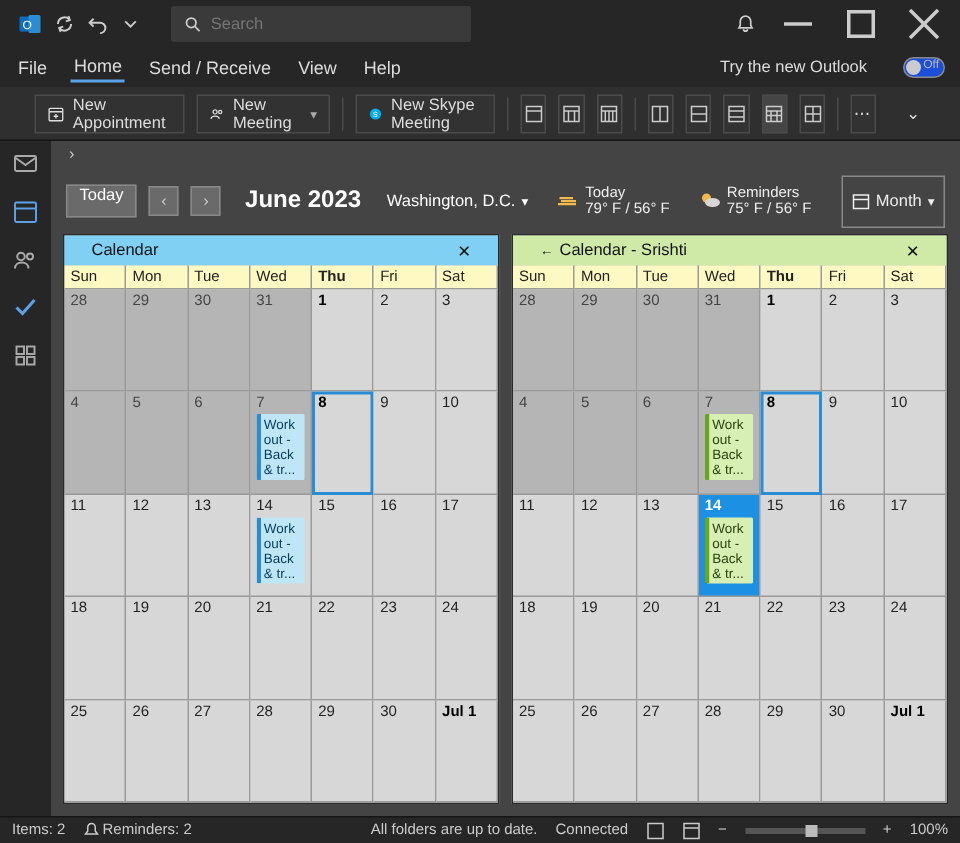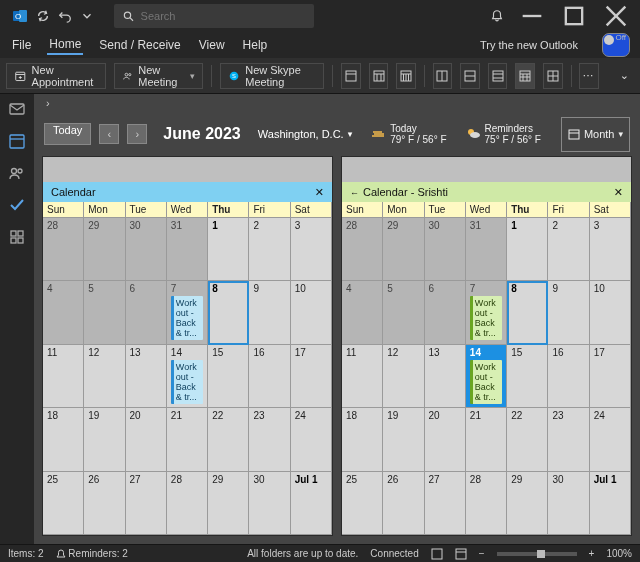--- a/index.html
+++ b/index.html
@@ -21,7 +21,7 @@
   .menu-item.active { border-bottom: 2px solid #5aa3e8; }
   .menubar .spacer { flex: 1; }
   .try { display: flex; align-items: center; gap: 24px; font-size: 11px; color: #ddd; justify-content: flex-end; }
-  .toggle { width: 28px; height: 24px; border: 1px solid #888; border-radius: 7px; position: relative; background: #1d4ed8; }
+  .toggle { width: 28px; height: 14px; border: 1px solid #888; border-radius: 7px; position: relative; background: #1d4ed8; }
   .toggle .knob { position: absolute; width: 10px; height: 10px; background: #ccc; border-radius: 50%; top: 1px; left: 1px; }
   .toggle .off { position: absolute; right: 3px; top: -1px; font-size: 8px; color: #bbb; }
 

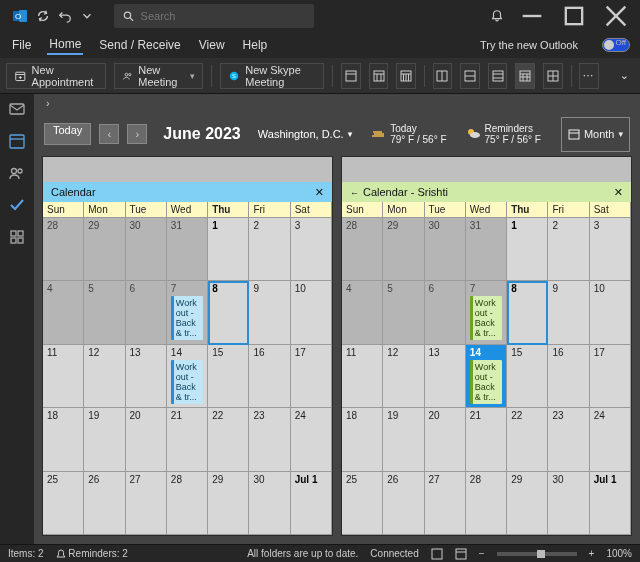--- a/index.html
+++ b/index.html
@@ -26,7 +26,7 @@
   .toggle .off { position: absolute; right: 3px; top: -1px; font-size: 8px; color: #bbb; }
 
   
-  .ribbon { height: 36px; background: #2f2f2f; border-bottom: 1px solid #151515; display: flex; align-items: center; padding: 0 6px; gap: 8px; }
+  .ribbon { height: 36px; background: #2f2f2f; border-bottom: 1px solid #151515; display: flex; align-items: center; padding: 0 23px; gap: 8px; }
   .rbtn { height: 26px; display: inline-flex; align-items: center; gap: 6px; padding: 0 8px; border: 1px solid #4a4a4a; background: #323232; color: #ddd; cursor: pointer; font-size: 11px; }
   .rbtn.small { width: 26px; justify-content: center; padding: 0; }
   .rbtn.active { background: #454545; }

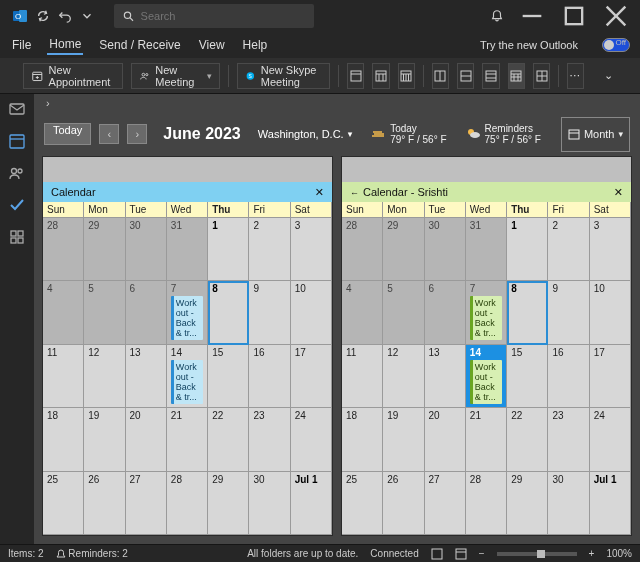--- a/index.html
+++ b/index.html
@@ -55,7 +55,7 @@
 
   .grids { flex: 1; display: flex; gap: 8px; padding: 0 8px 8px 8px; overflow:hidden;}
   .cal { flex: 1; display: flex; flex-direction: column; border: 1px solid #2a2a2a; background: #bfbfbf; min-width:0;}
-  .cal-title { height: 20px; display: flex; align-items: center; padding: 0 8px; font-size: 11px; color: #111; margin-top: 25px; }
+  .cal-title { height: 20px; display: flex; align-items: center; padding: 0 18px; font-size: 11px; color: #111; }
   .cal-a .cal-title { background: #7fd0f2; }
   .cal-b .cal-title { background: #cfe9a6; }
   .cal-title .arrow { margin-right: 4px; font-size: 9px; }

